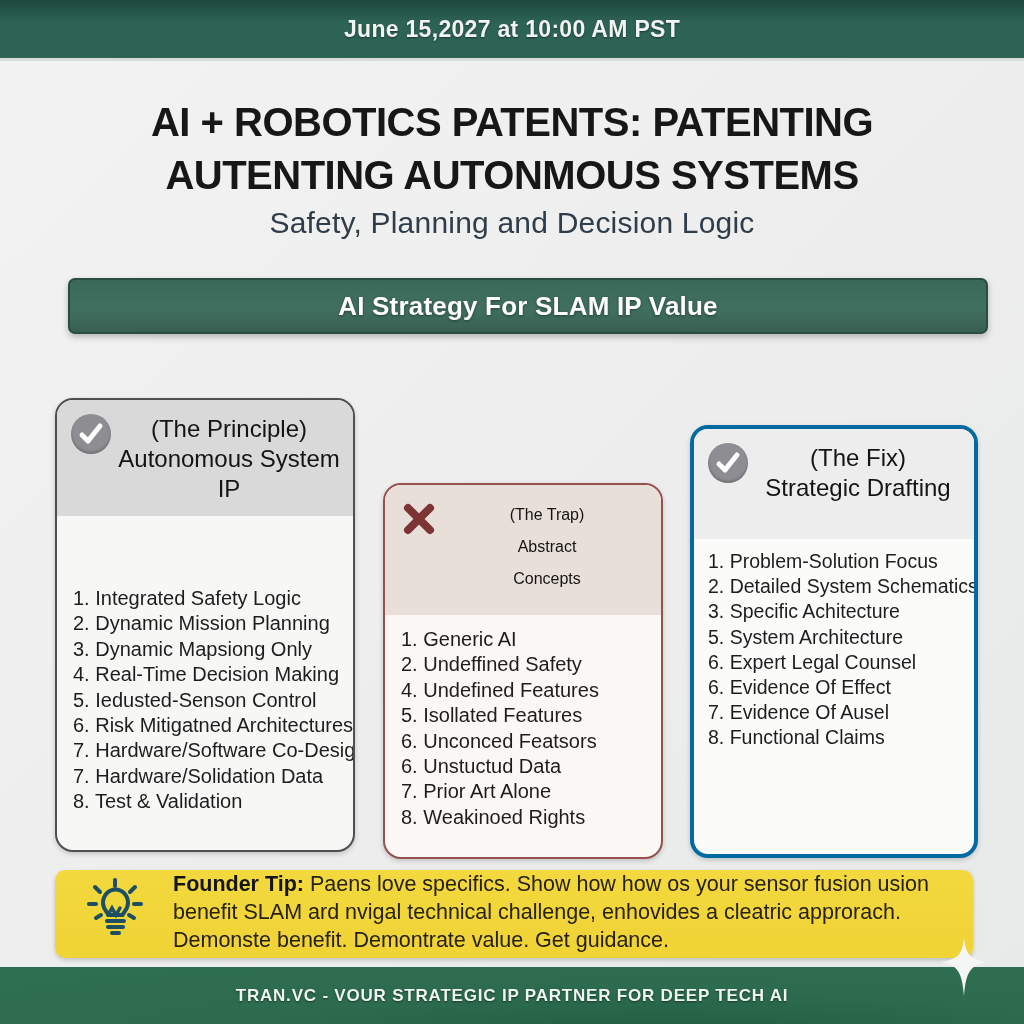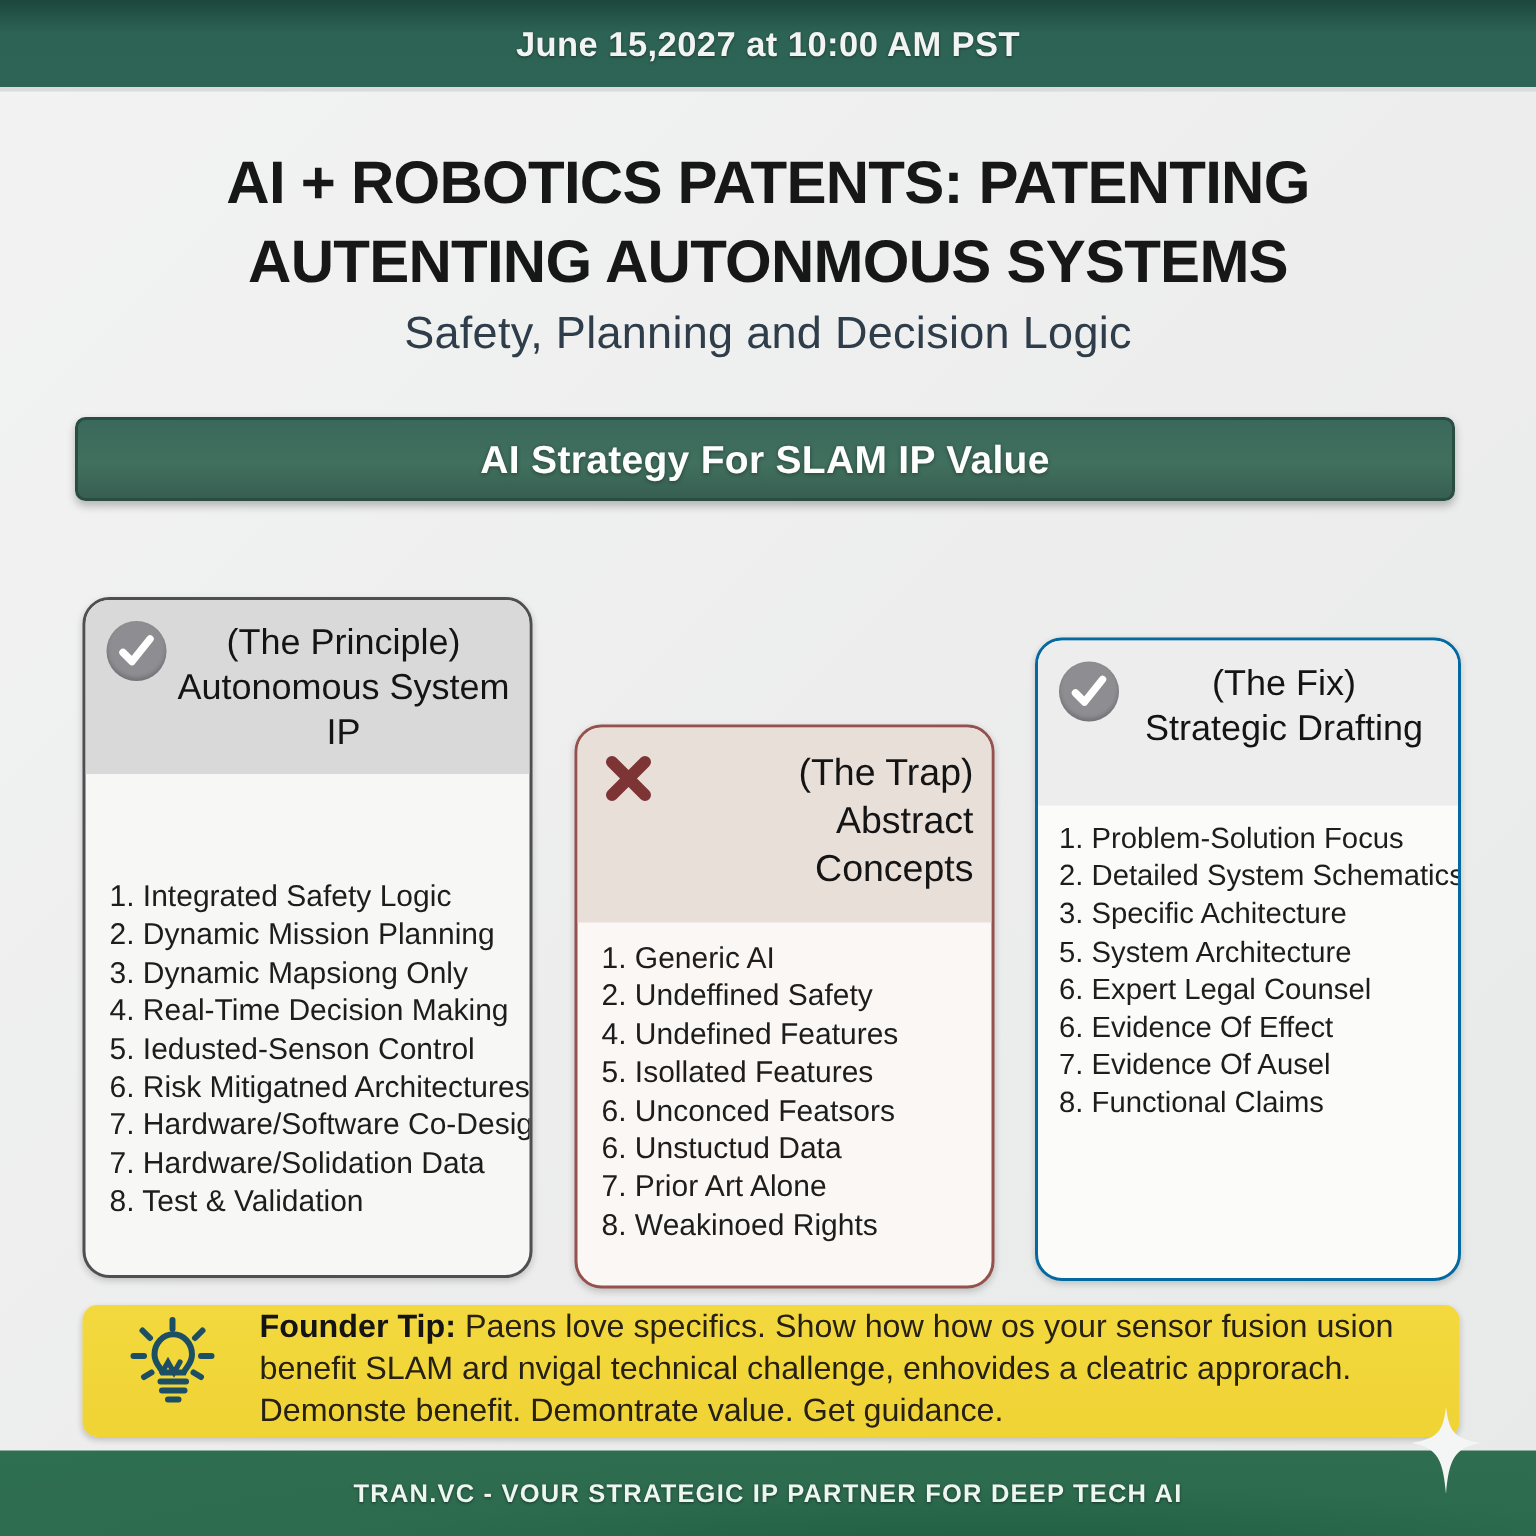--- a/index.html
+++ b/index.html
@@ -34,7 +34,7 @@
 
   
   .strategy-bar{
-    left:50px;top:278px;width:916px;height:52px;border-radius:7px;
+    left:68px;top:278px;width:916px;height:52px;border-radius:7px;
     background:linear-gradient(180deg,#3a685a 0%,#41705f 55%,#375f51 100%);
     border:2px solid #294d41;
     box-shadow:0 3px 6px rgba(0,0,0,.25);

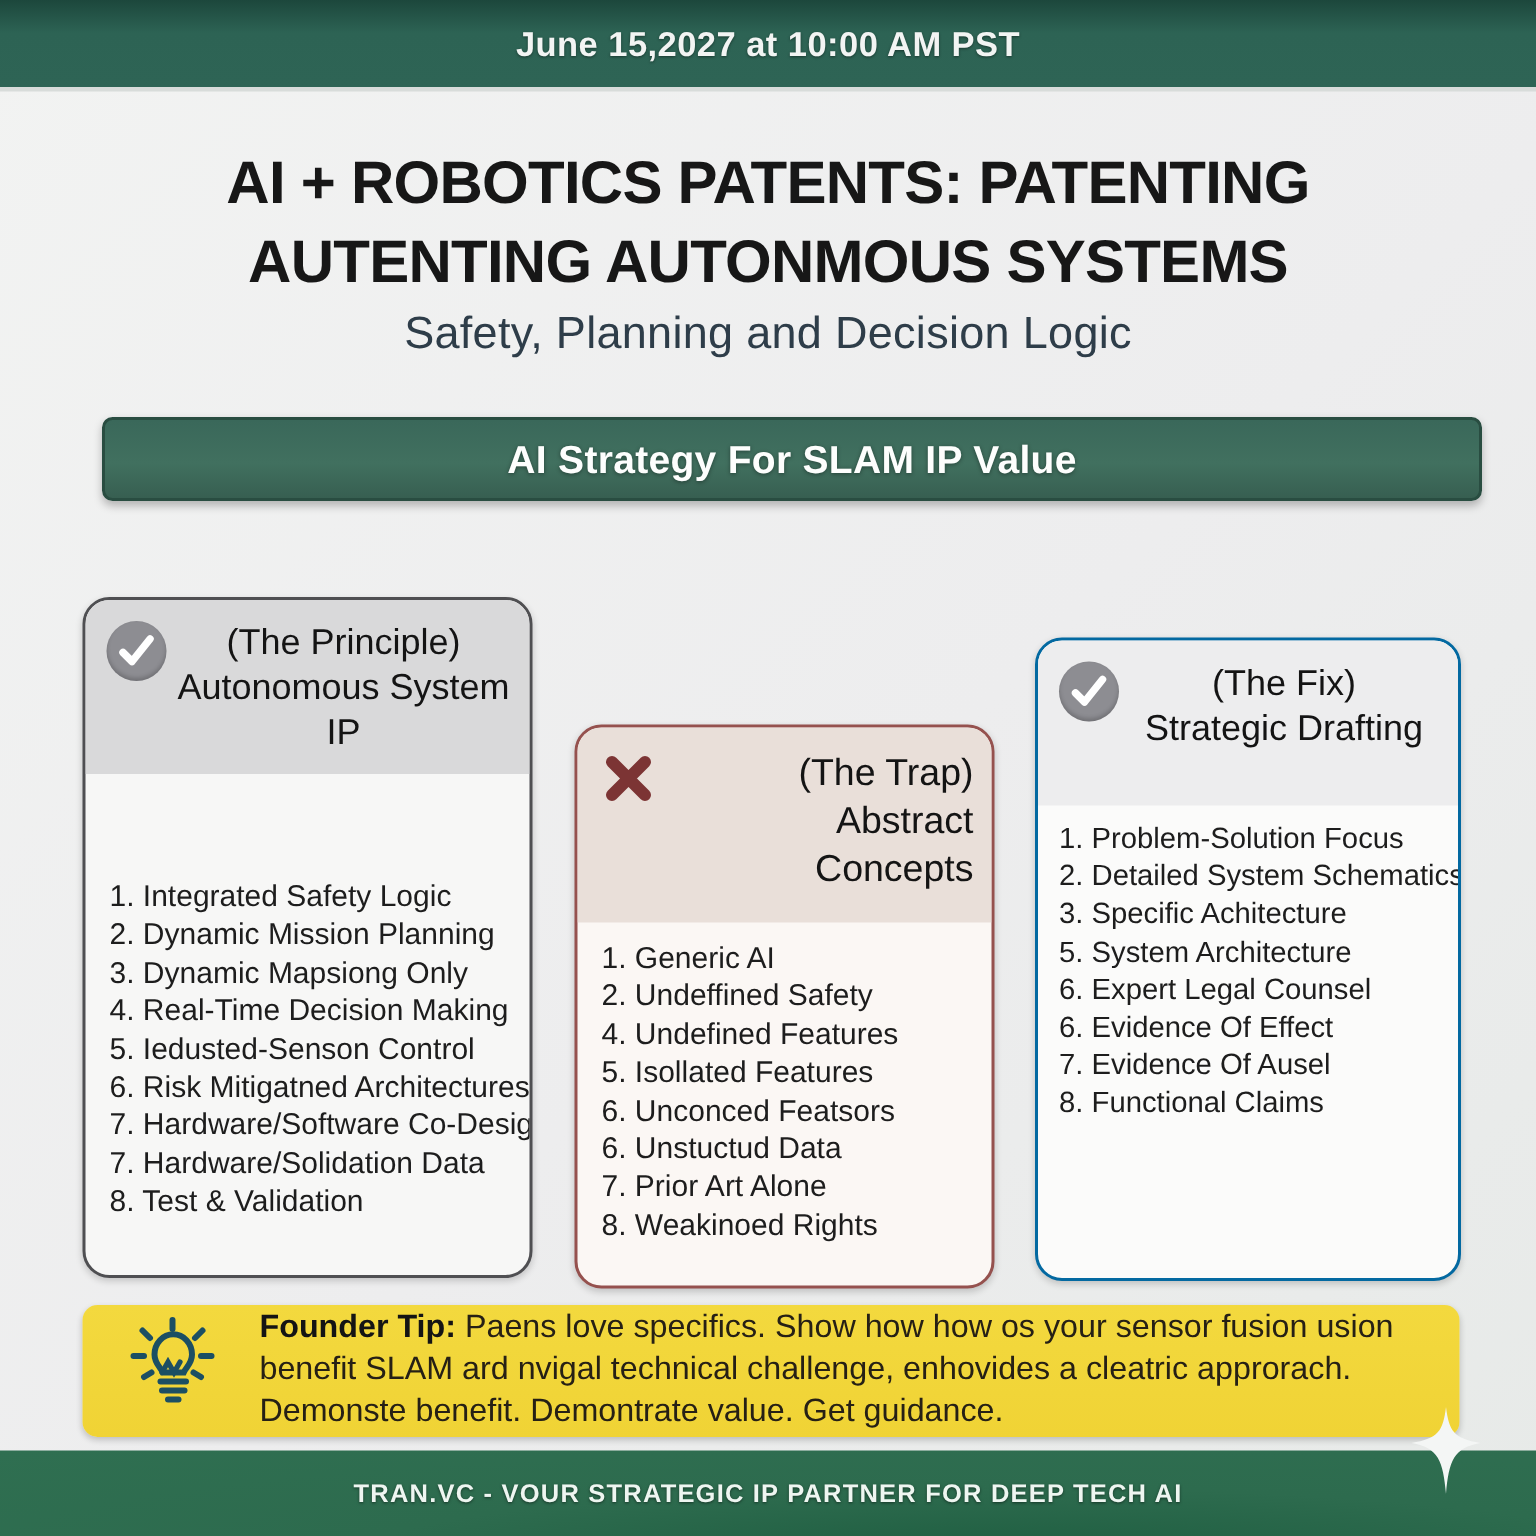--- a/index.html
+++ b/index.html
@@ -75,7 +75,7 @@
   #card-trap .card-title{font-size:25px;line-height:32px;text-align:right;}
   #card-trap .card-list{padding-top:12px;}
 
-  #card-fix{left:690px;top:425px;width:280px;height:425px;border:2px solid #0369a1;background:#fbfbfa;}
+  #card-fix{left:690px;top:425px;width:280px;height:425px;border:4px solid #0369a1;background:#fbfbfa;}
   #card-fix .card-header{background:#ededee;min-height:84px;}
   #card-fix .card-list{padding-left:14px;}
   #card-fix .list-item{font-size:19.5px;line-height:25.2px;}

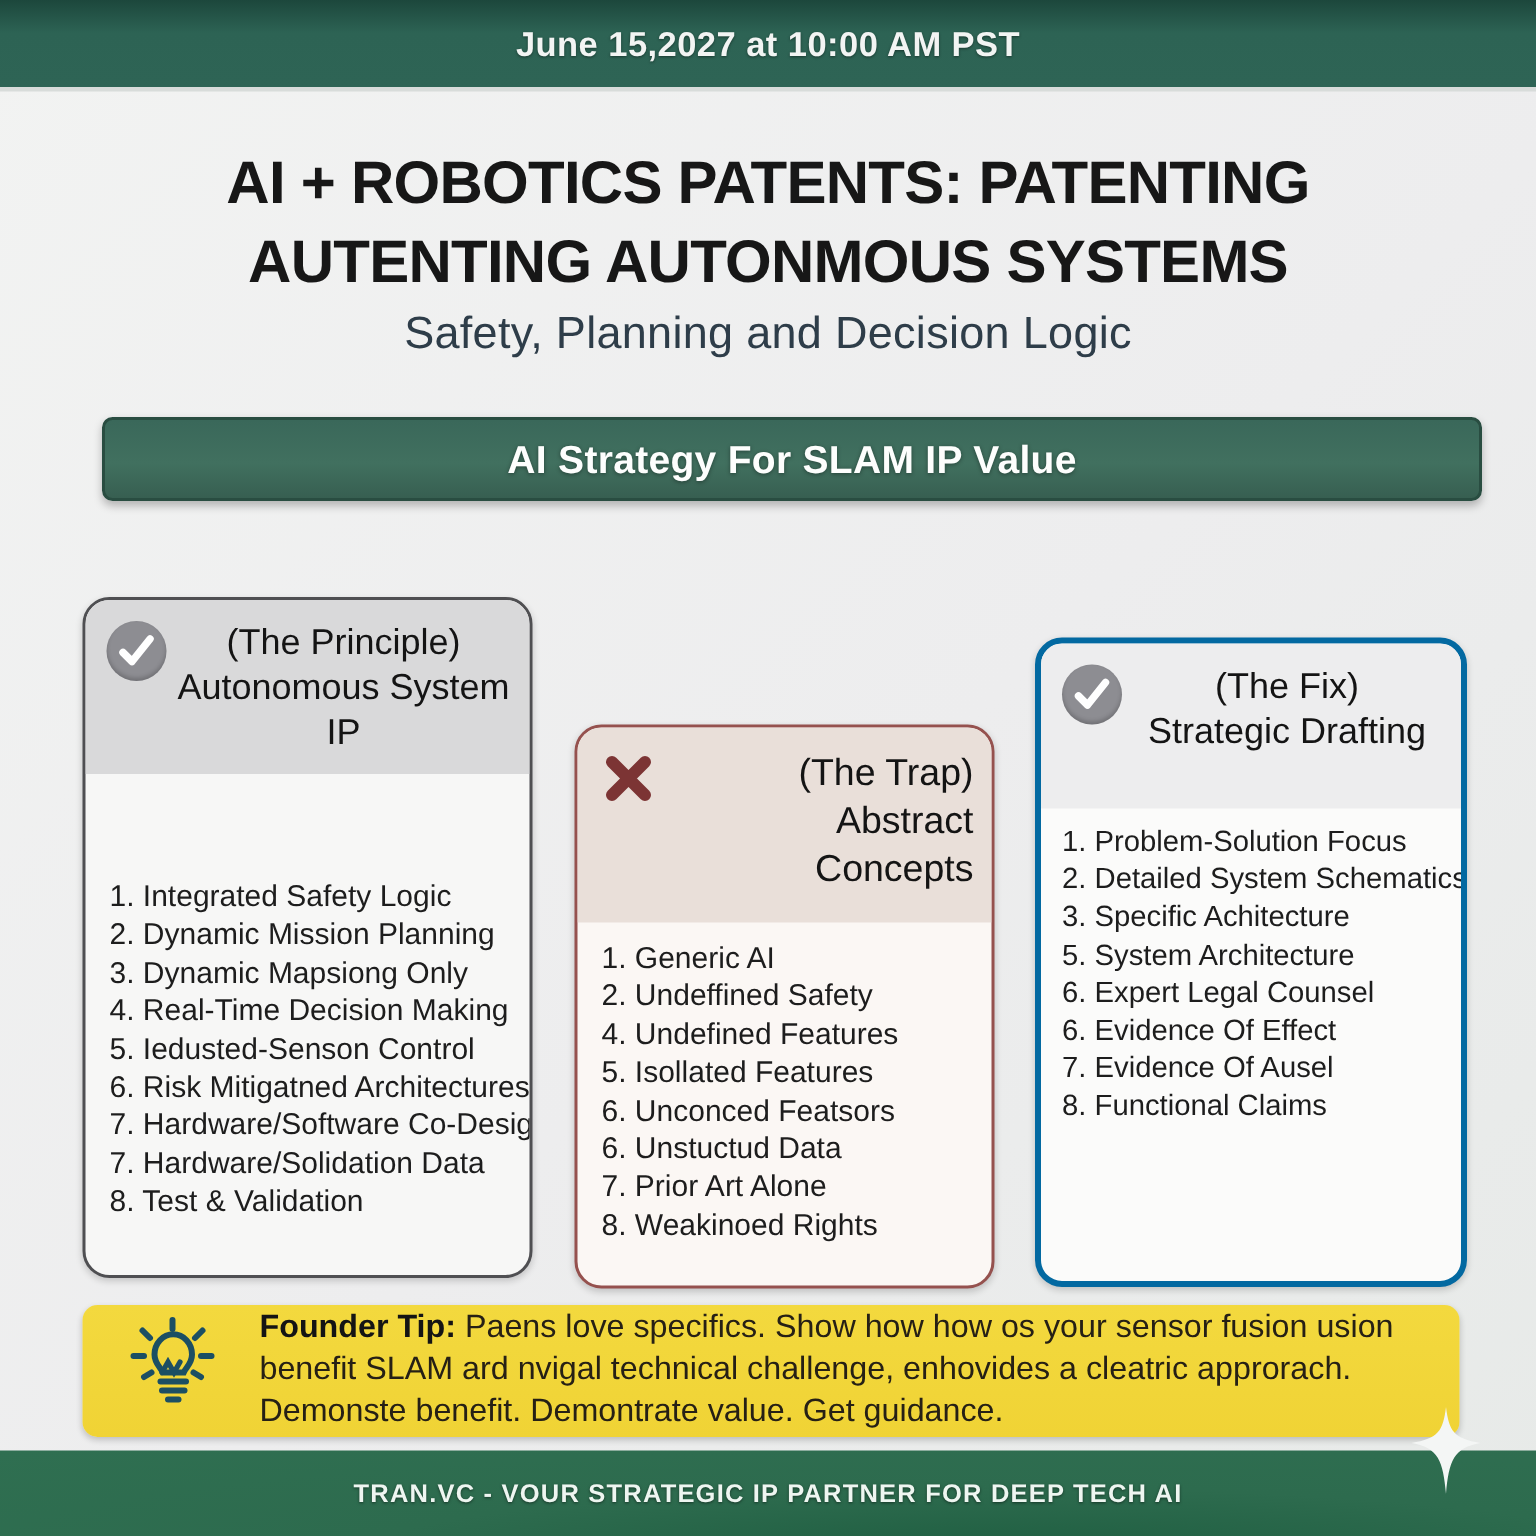--- a/index.html
+++ b/index.html
@@ -72,7 +72,7 @@
 
   #card-trap{left:383px;top:483px;width:276px;height:372px;border:2px solid #95514e;background:#fbf7f4;}
   #card-trap .card-header{background:#e9dfd9;min-height:104px;}
-  #card-trap .card-title{font-size:25px;line-height:32px;text-align:right;}
+  #card-trap .card-title{font-size:16px;line-height:32px;}
   #card-trap .card-list{padding-top:12px;}
 
   #card-fix{left:690px;top:425px;width:280px;height:425px;border:4px solid #0369a1;background:#fbfbfa;}

